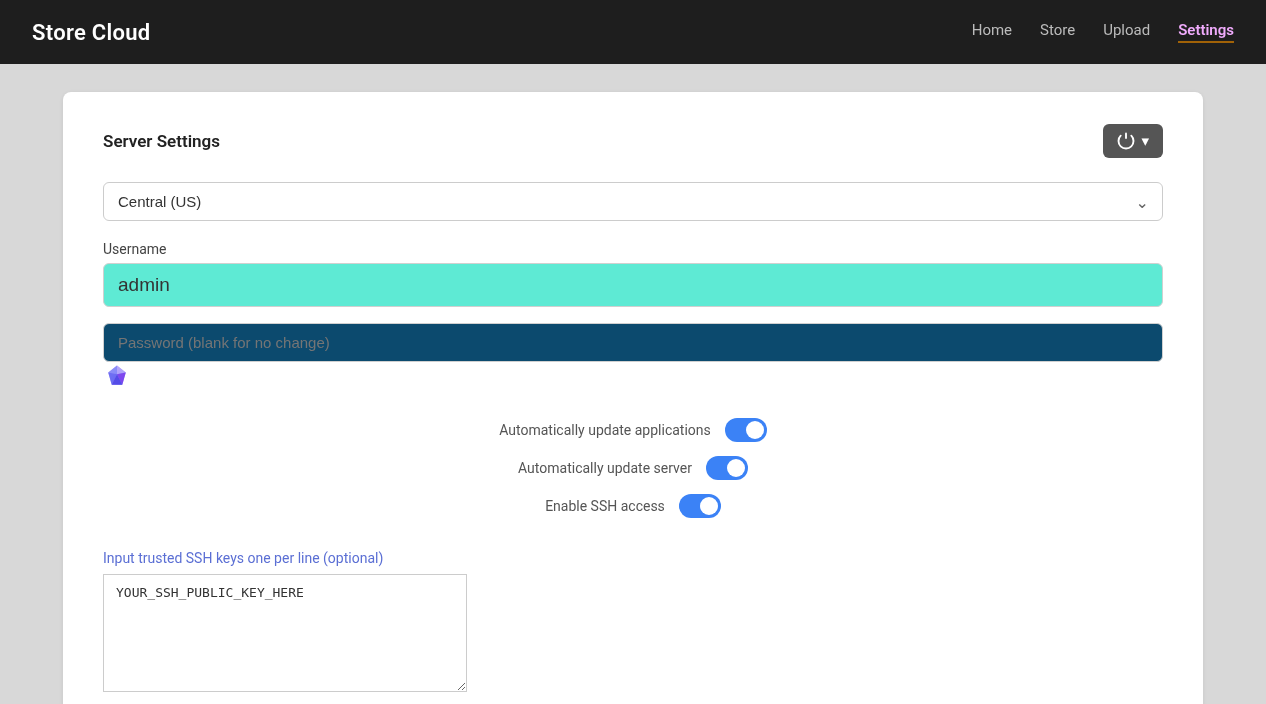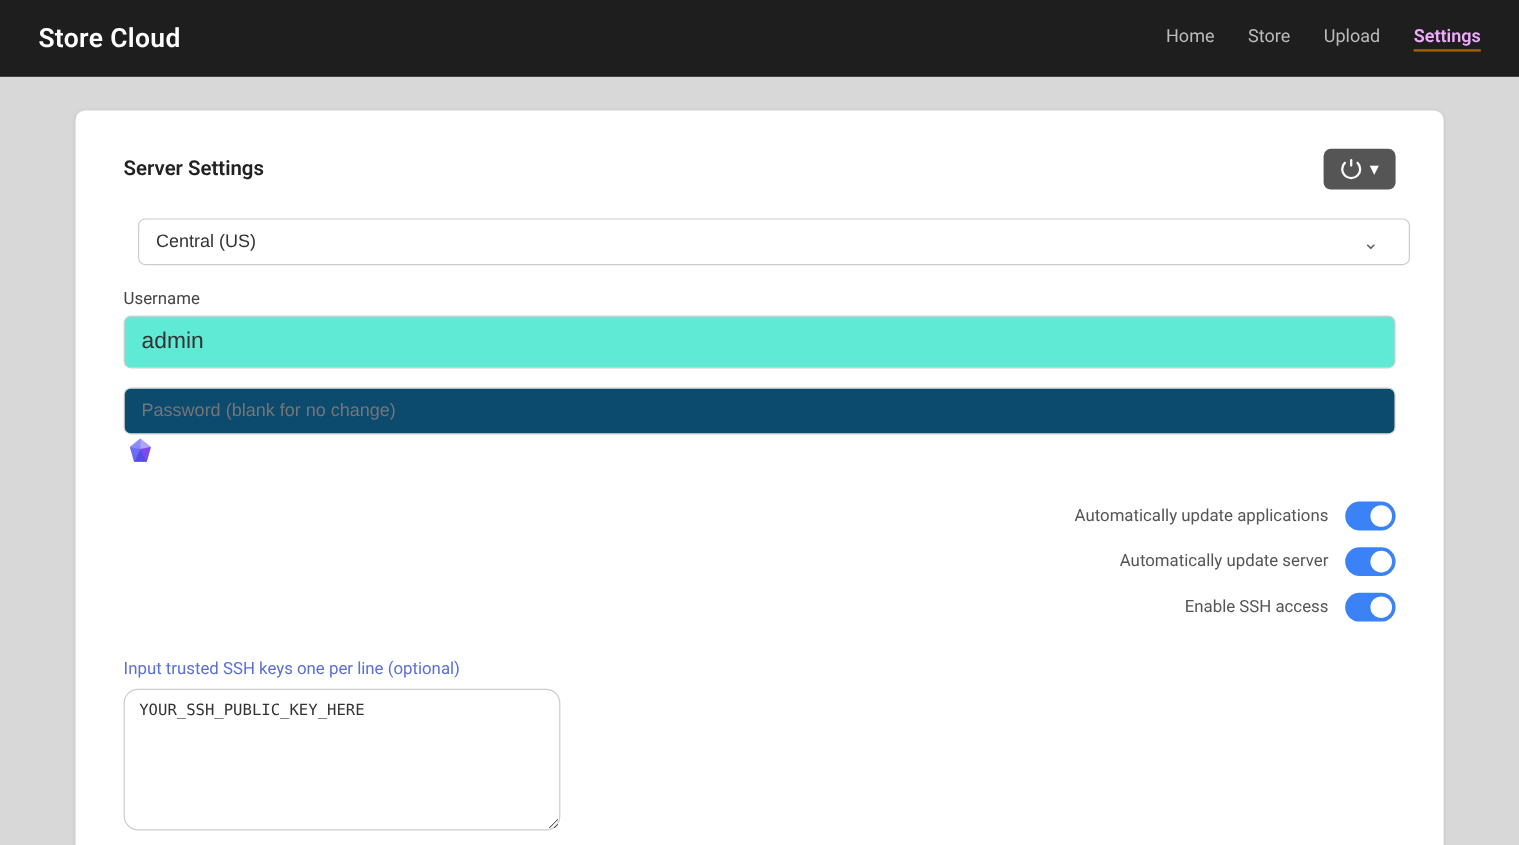--- a/index.html
+++ b/index.html
@@ -105,7 +105,6 @@
       appearance: none;
       cursor: pointer;
       outline: none;
-      margin-left: 12px;
     }
     .select-chevron {
       position: absolute;

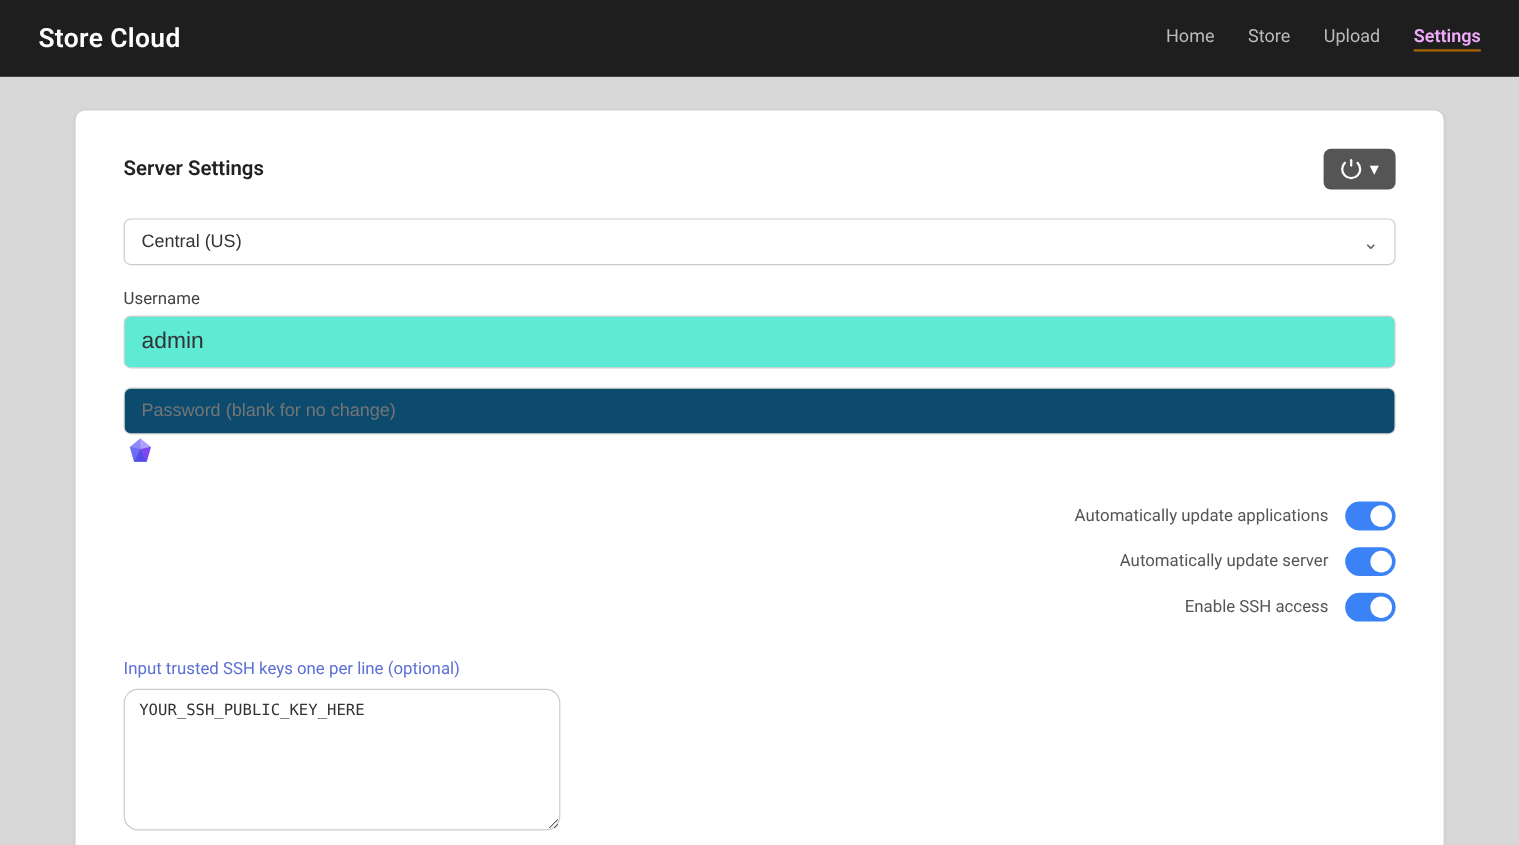--- a/index.html
+++ b/index.html
@@ -154,7 +154,7 @@
     .toggle-rows {
       display: flex;
       flex-direction: column;
-      align-items: flex-end;
+      align-items: center;
       gap: 14px;
       margin-bottom: 32px;
     }

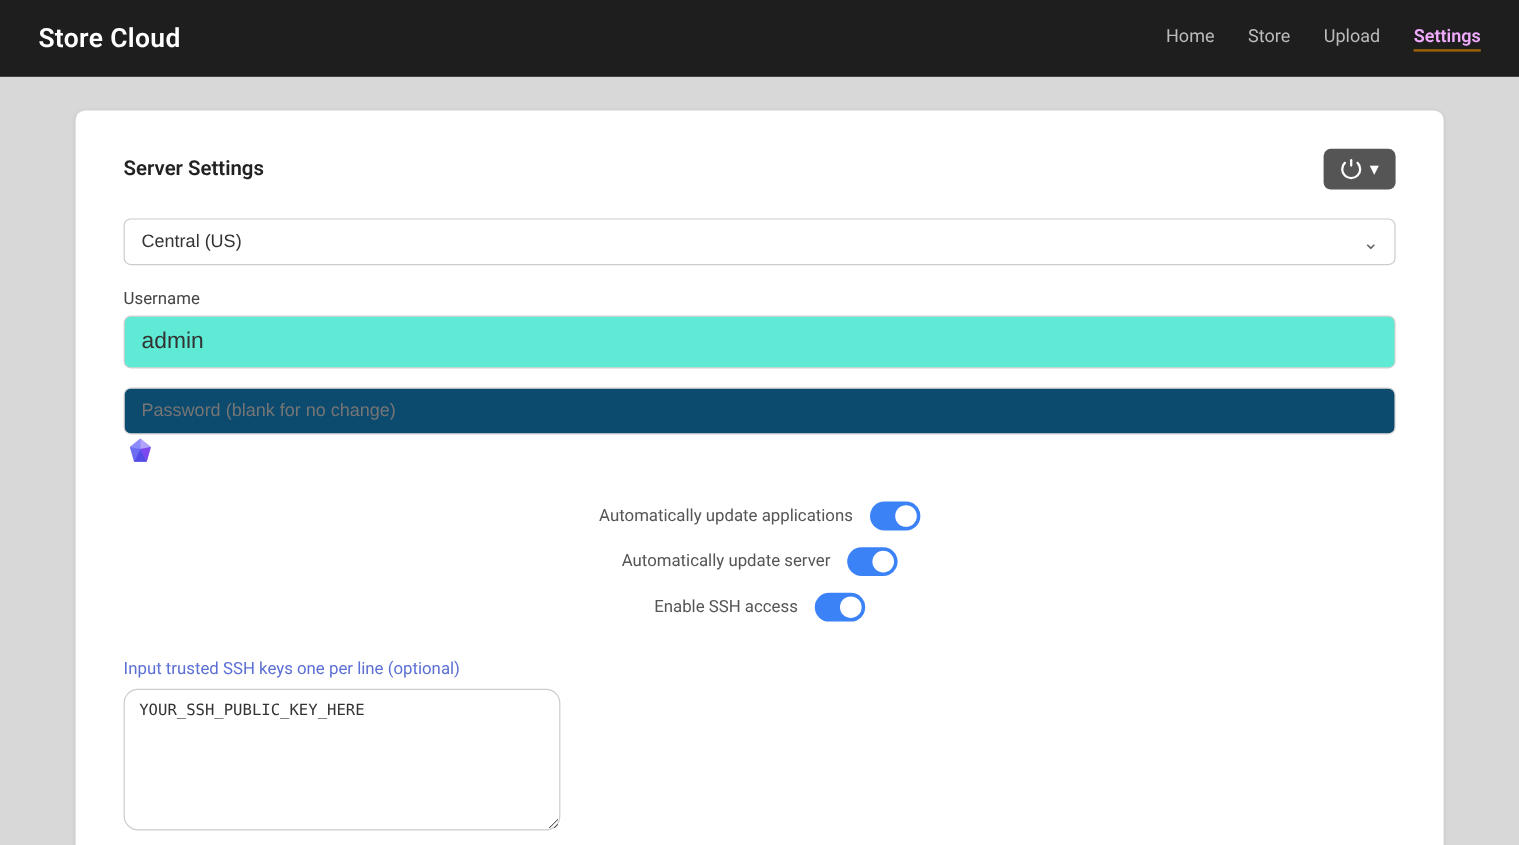--- a/index.html
+++ b/index.html
@@ -204,7 +204,7 @@
       width: 364px;
       height: 118px;
       border: 1px solid #ccc;
-      border-radius: 12px;
+      border-radius: 0;
       padding: 10px 12px;
       font-size: 13px;
       font-family: monospace;

